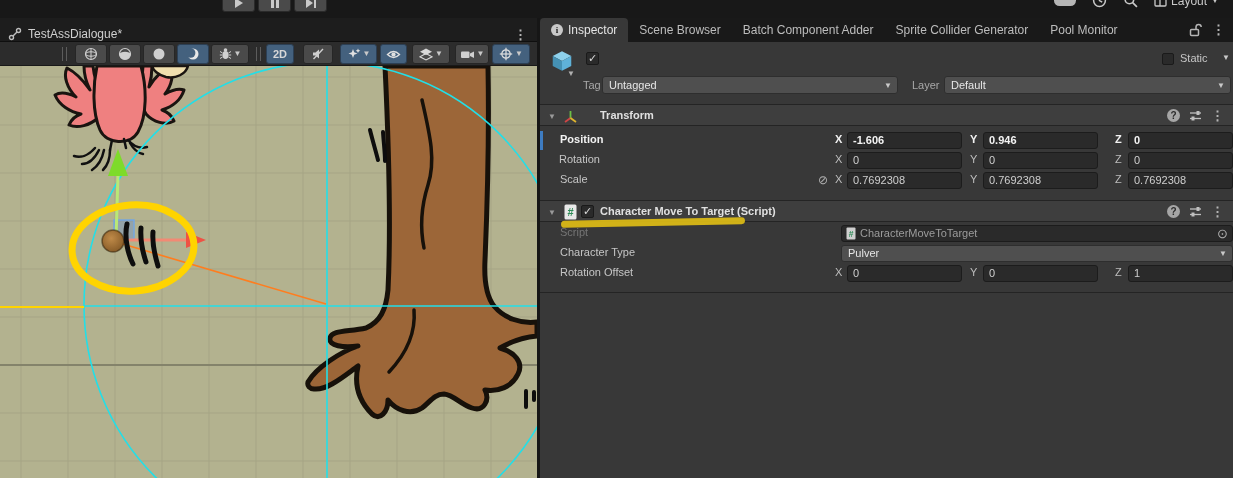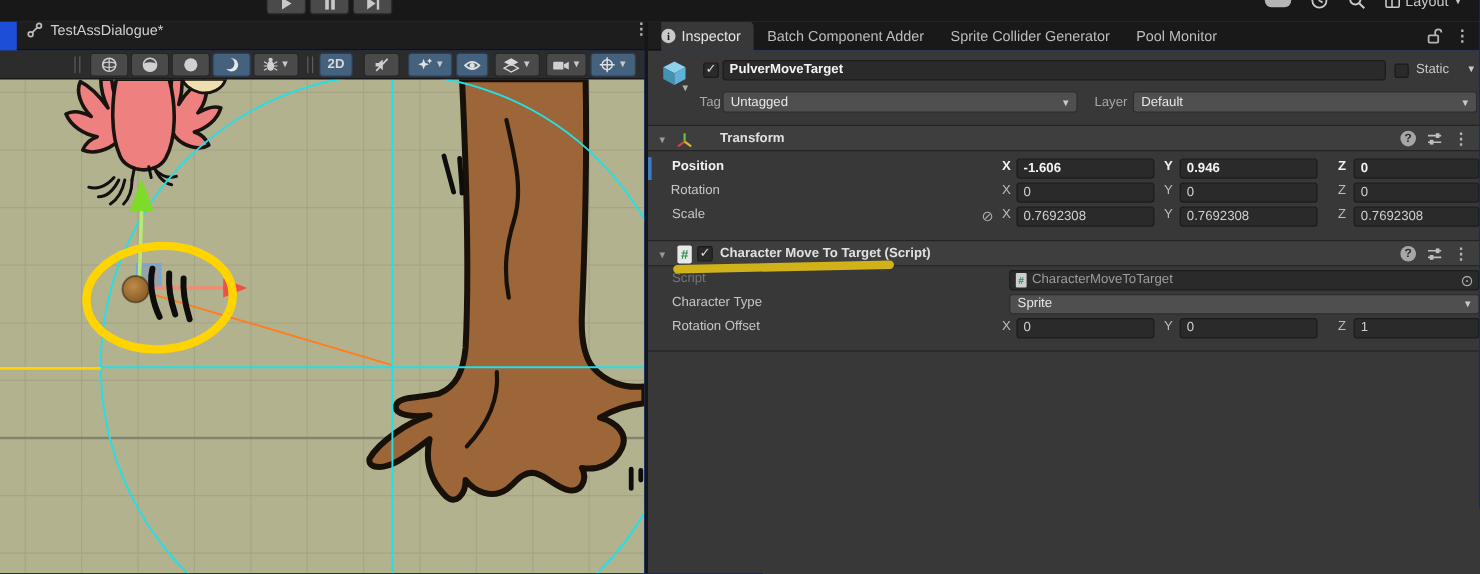--- a/index.html
+++ b/index.html
@@ -5,7 +5,7 @@
   * { margin:0; padding:0; box-sizing:border-box; }
   html,body { background:#101010; }
   body { font-family:"Liberation Sans", sans-serif; font-size:11px; -webkit-font-smoothing:antialiased; }
-  #app { position:relative; width:1233px; height:478px; overflow:hidden; background:#1d4ed8; }
+  #app { position:relative; width:1233px; height:478px; overflow:hidden; background:#fde047; }
 
   
   .topbar { position:absolute; top:0; left:0; width:1233px; height:18px; background:#181818; overflow:hidden; z-index:30; }

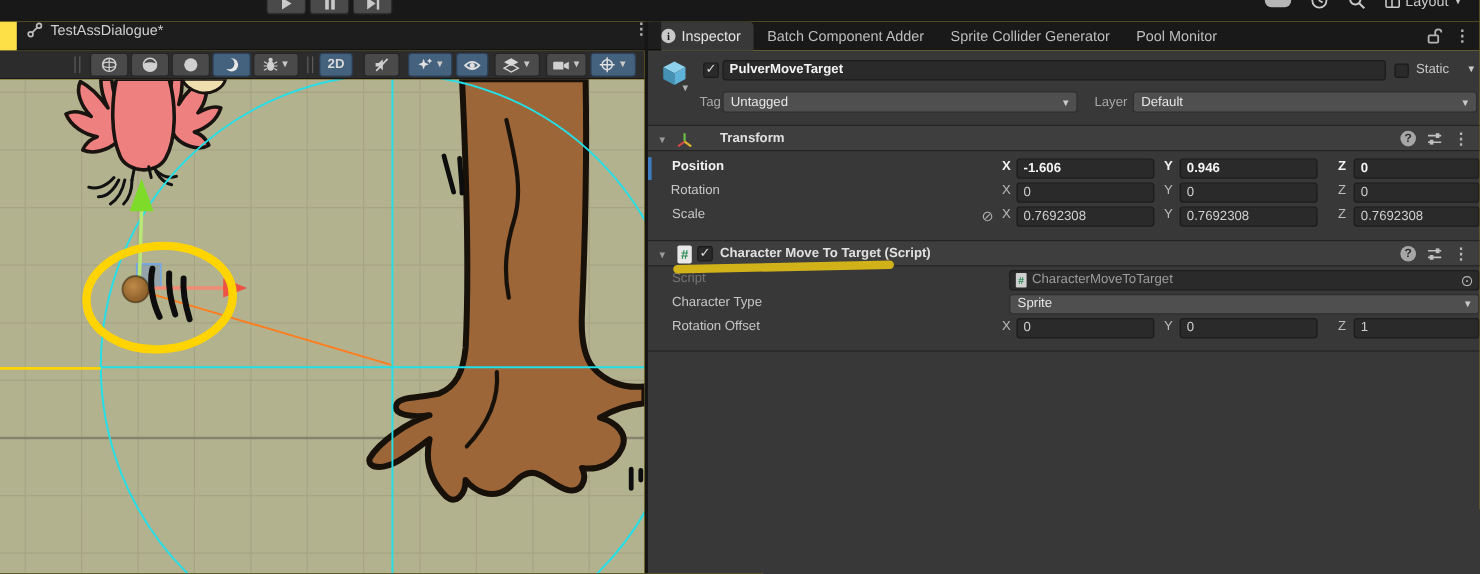--- a/index.html
+++ b/index.html
@@ -21,7 +21,7 @@
 
   
   .tabrow { position:absolute; top:18px; left:0; width:537px; height:24px; background:#1d1d1d;
-            border-bottom:1px solid #0f0f0f; display:flex; align-items:flex-start; z-index:20;margin-left:14px; }
+            border-bottom:1px solid #0f0f0f; display:flex; align-items:flex-end; z-index:20; }
   .tabrow .wicon { margin-left:8px; margin-right:6px; display:flex; }
   .tabtitle { color:#cfcfcf; font-size:12px; }
   .tabrow .kebab { position:absolute; right:10px; }

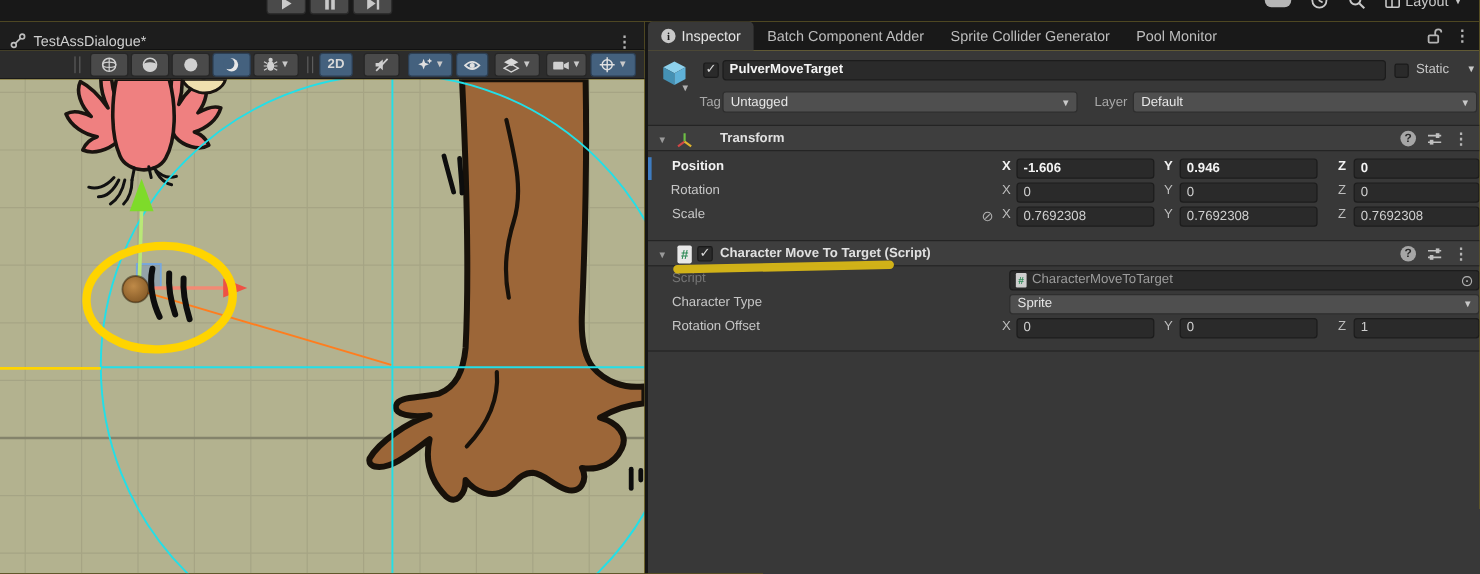--- a/index.html
+++ b/index.html
@@ -328,6 +328,9 @@
         <span>Inspector</span>
       </div>
       <div class="itab">
+          <span>Scene Browser</span>
+        </div>
+      <div class="itab">
           <span>Batch Component Adder</span>
         </div>
       <div class="itab">

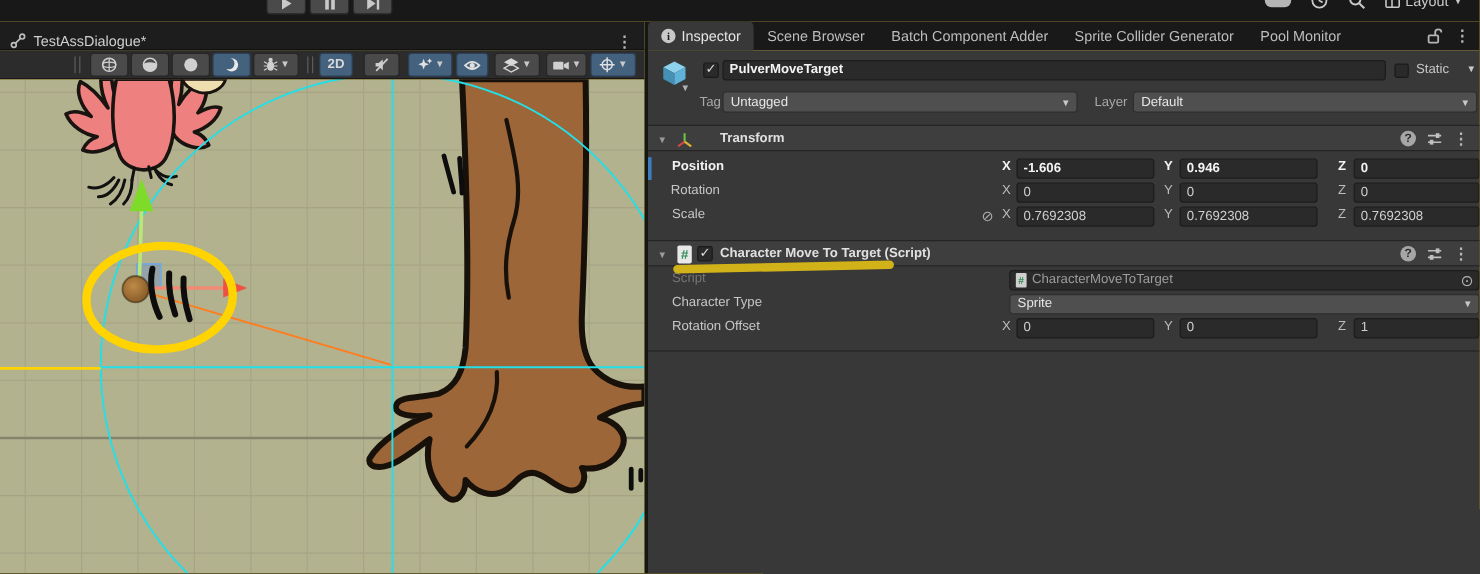--- a/index.html
+++ b/index.html
@@ -357,7 +357,6 @@
       </svg>
       <span class="cubecaret" style="left:27px;top:27px">▼</span>
       <span class="checkbox" style="left:46px;top:10px">✓</span>
-      <div class="field boldw" style="left:62px;top:8px;width:553px">PulverMoveTarget</div>
       <span class="checkbox" style="left:622px;top:11px;width:12px;height:12px"></span>
       <span class="lbl abs" style="left:640px;top:10px;color:#c6c6c6">Static</span>
       <span class="caret abs" style="left:682px;top:12px">▼</span>

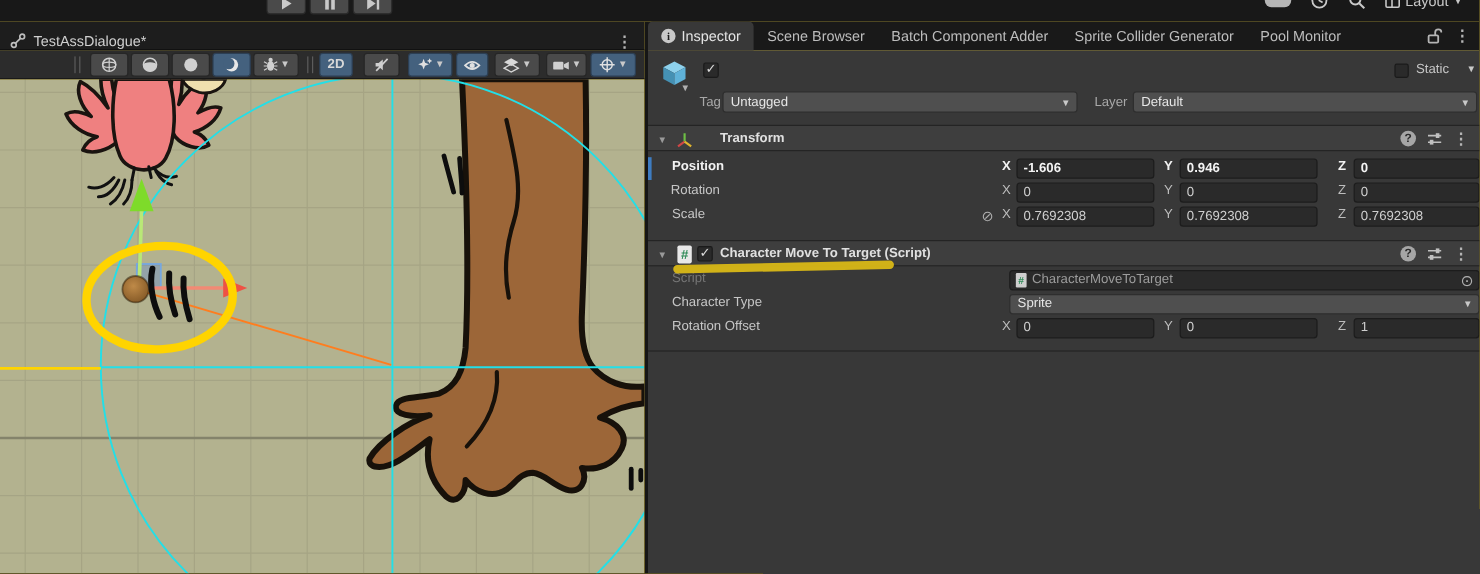--- a/index.html
+++ b/index.html
@@ -461,7 +461,7 @@
       <div class="abs" style="top:202px;left:0;width:739px;height:20px">
         <span class="lbl abs" style="left:20px;top:2px">Character Type</span>
         <div class="dd" style="left:301px;top:1px;width:392px;height:17px;line-height:15px">
-          <span>Sprite</span>
+          <span>Pulver</span>
           <span class="caret" style="top:4px">▼</span>
         </div>
       </div>

